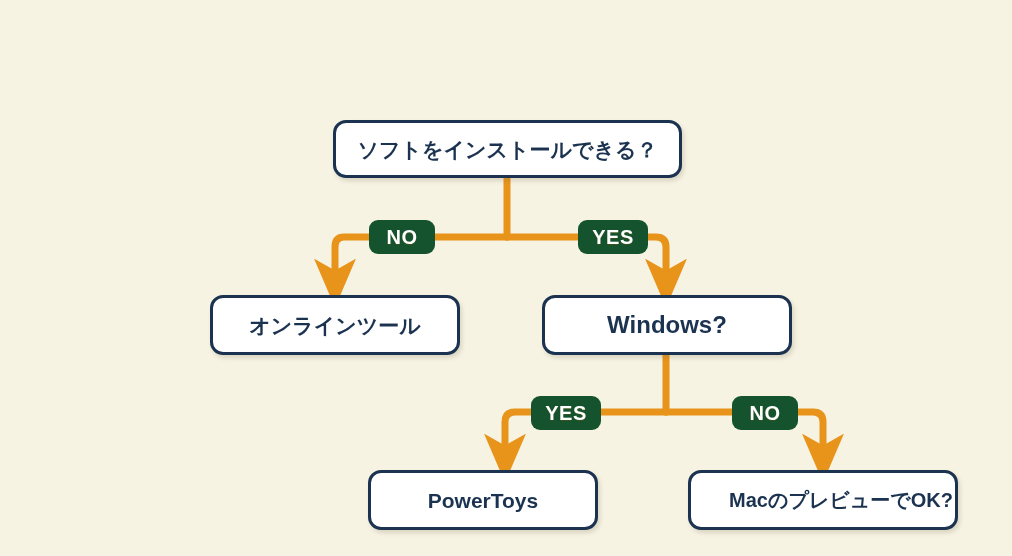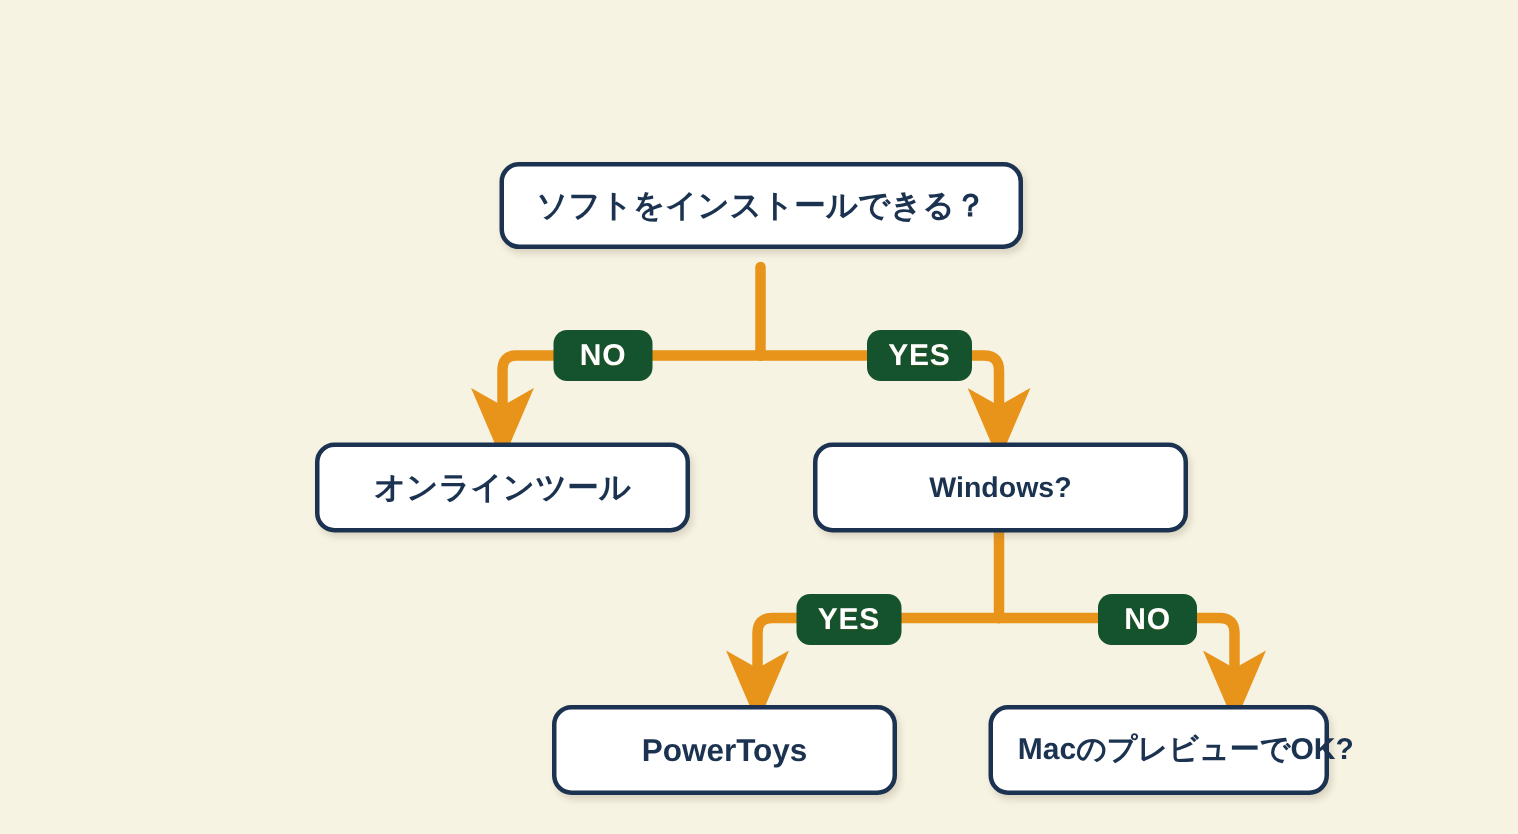--- a/index.html
+++ b/index.html
@@ -56,7 +56,7 @@
     line-height: 1;
     white-space: nowrap;
   }
-  #node-root       { left: 333px; top: 108px; width: 349px; height: 58px; }
+  #node-root       { left: 333px; top: 120px; width: 349px; height: 58px; }
   #node-root .node-label { font-size: 21px; }
   #node-online     { left: 210px; top: 295px; width: 250px; height: 60px; text-align: right; }
   #node-online .node-label { font-size: 21px; }

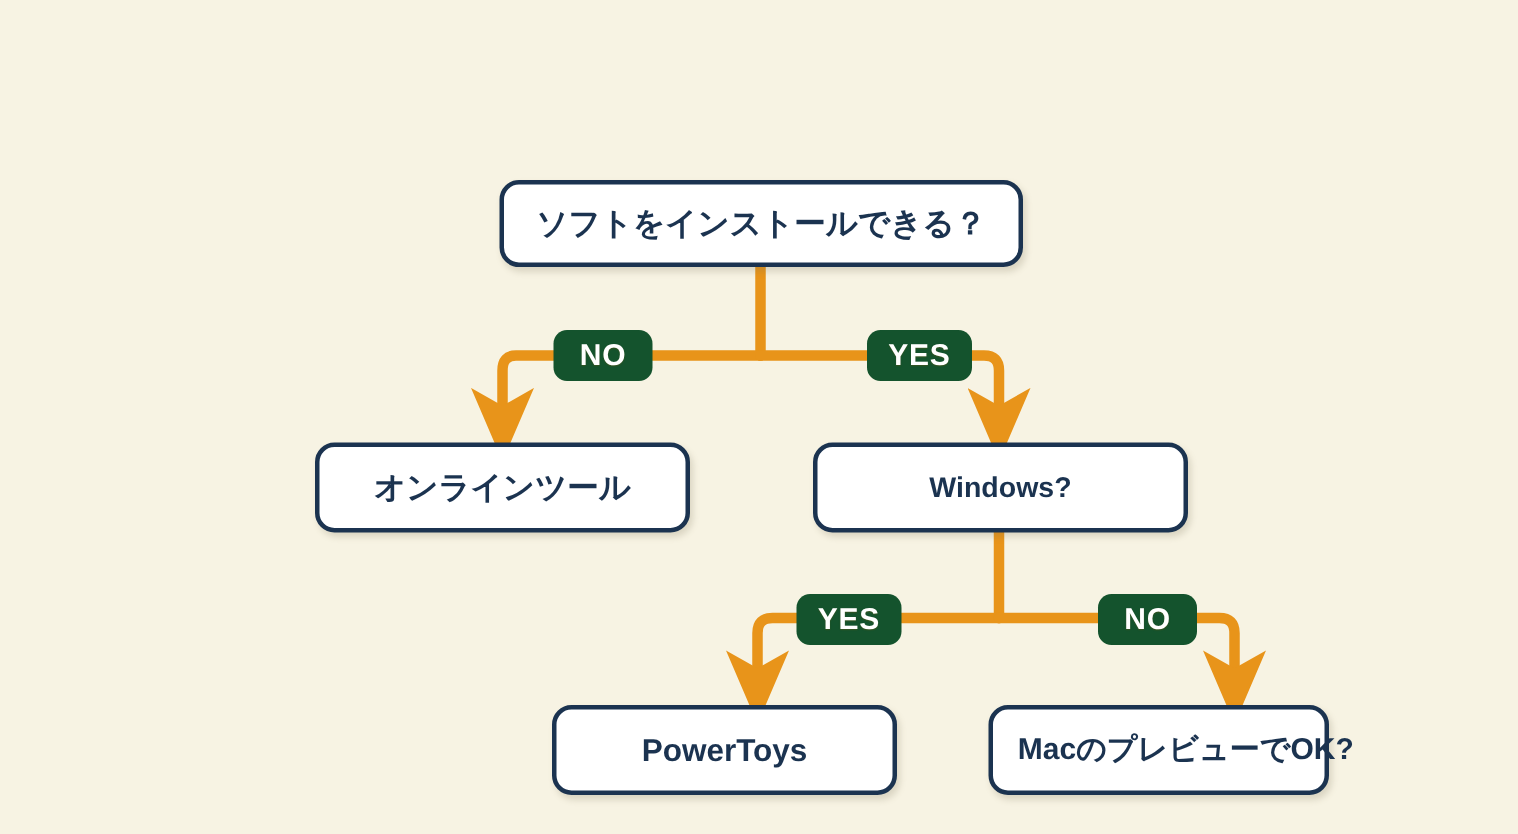--- a/index.html
+++ b/index.html
@@ -61,7 +61,7 @@
   #node-online     { left: 210px; top: 295px; width: 250px; height: 60px; text-align: right; }
   #node-online .node-label { font-size: 21px; }
   #node-windows    { left: 542px; top: 295px; width: 250px; height: 60px; }
-  #node-windows .node-label { font-size: 19px; }
+  #node-windows .node-label { font-size: 24px; }
   #node-powertoys  { left: 368px; top: 470px; width: 230px; height: 60px; }
   #node-powertoys .node-label { font-size: 21px; }
   #node-mac        { left: 659px; top: 470px; width: 227px; height: 60px; padding-left: 36px; }

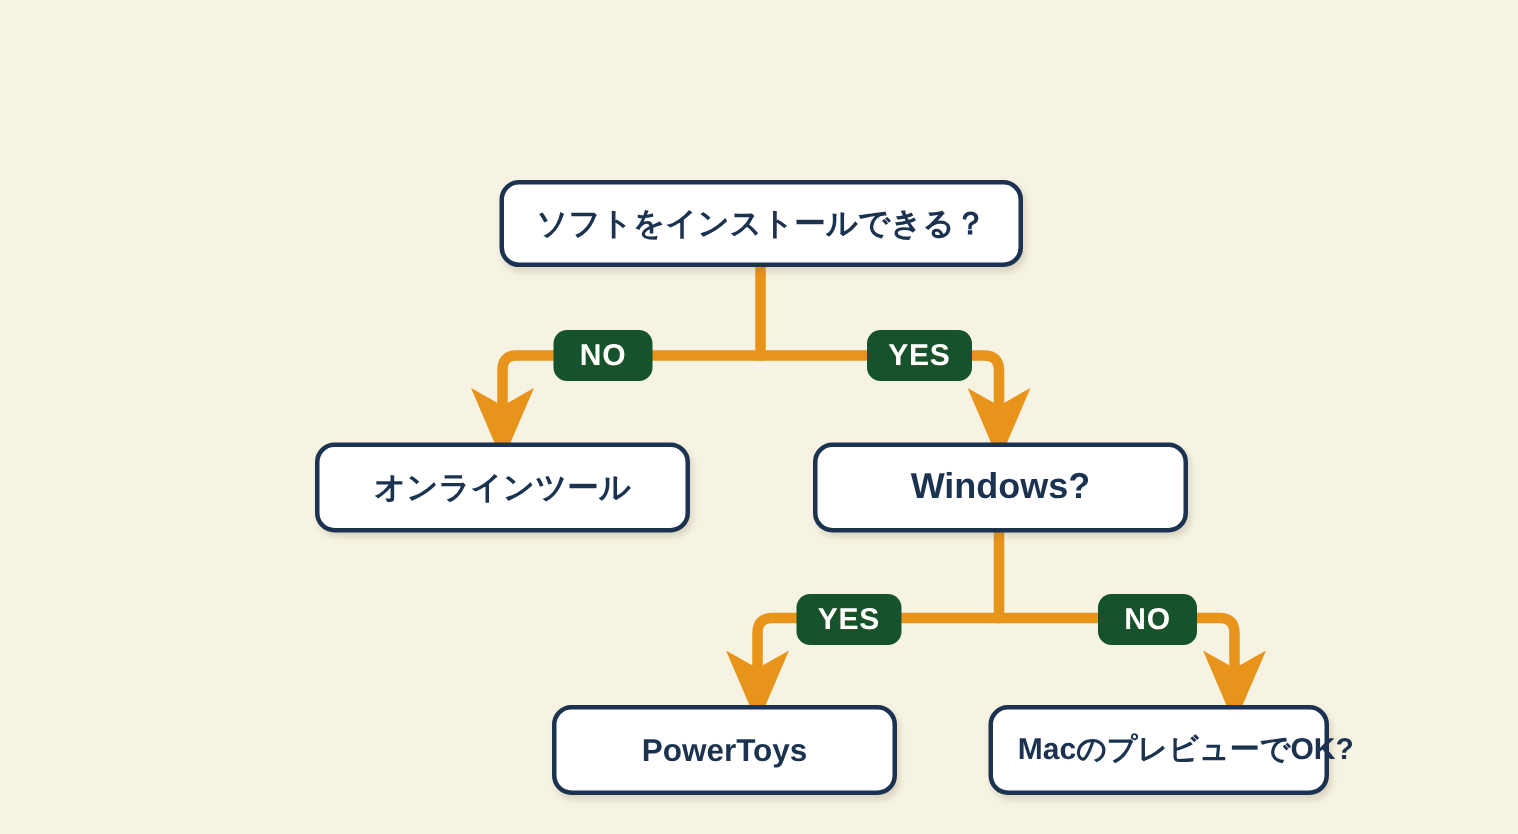--- a/index.html
+++ b/index.html
@@ -64,7 +64,7 @@
   #node-windows .node-label { font-size: 24px; }
   #node-powertoys  { left: 368px; top: 470px; width: 230px; height: 60px; }
   #node-powertoys .node-label { font-size: 21px; }
-  #node-mac        { left: 659px; top: 470px; width: 227px; height: 60px; padding-left: 36px; }
+  #node-mac        { left: 688px; top: 470px; width: 270px; height: 60px; padding-left: 36px; }
   #node-mac .node-label { font-size: 20px; }
 
   .pill {

